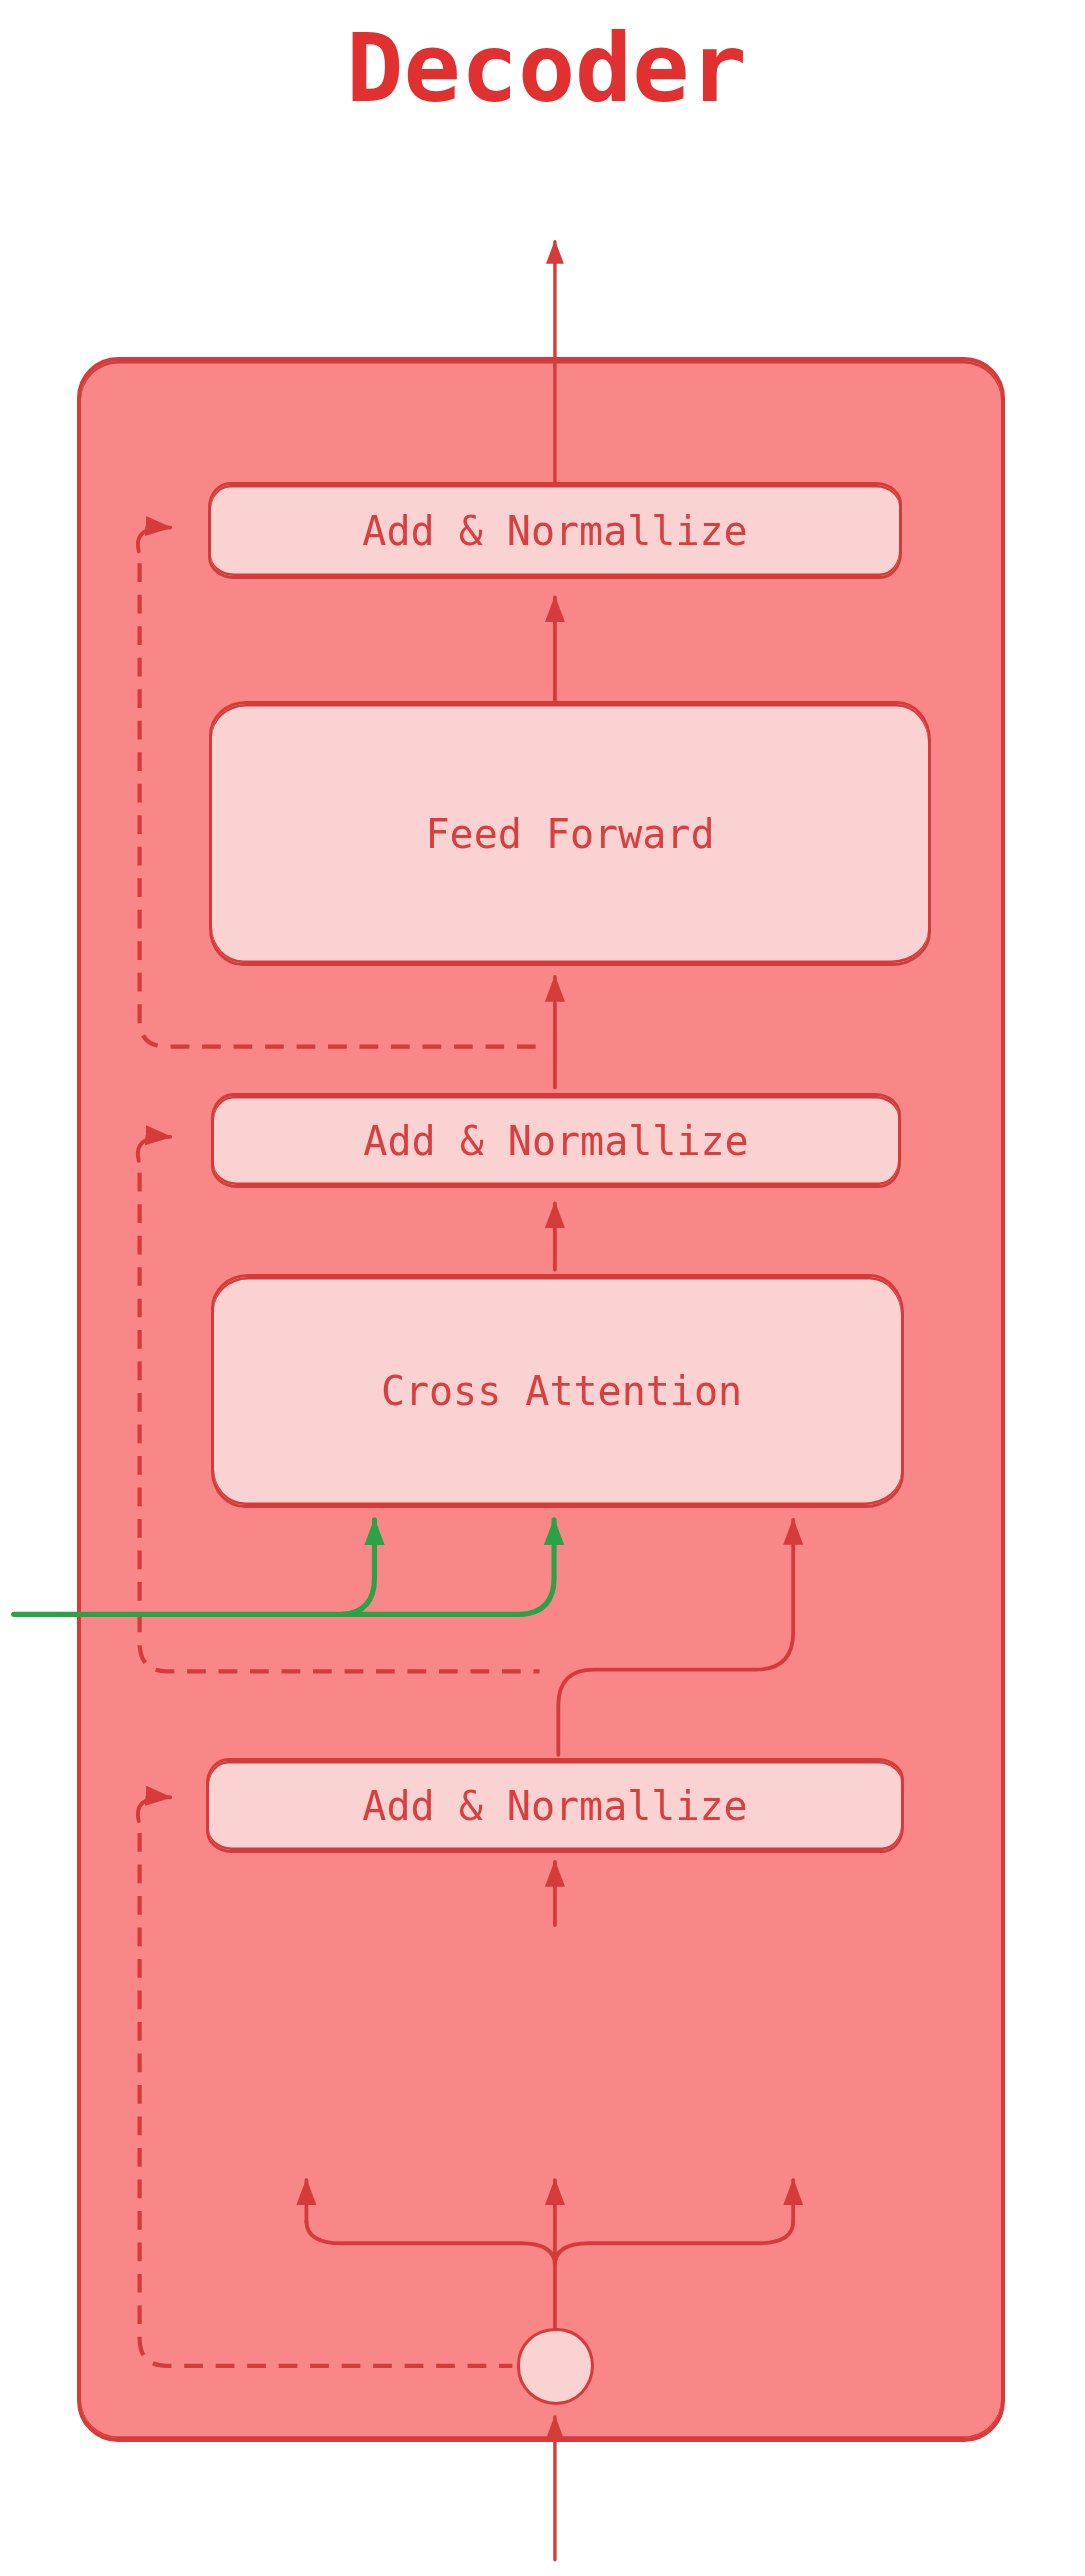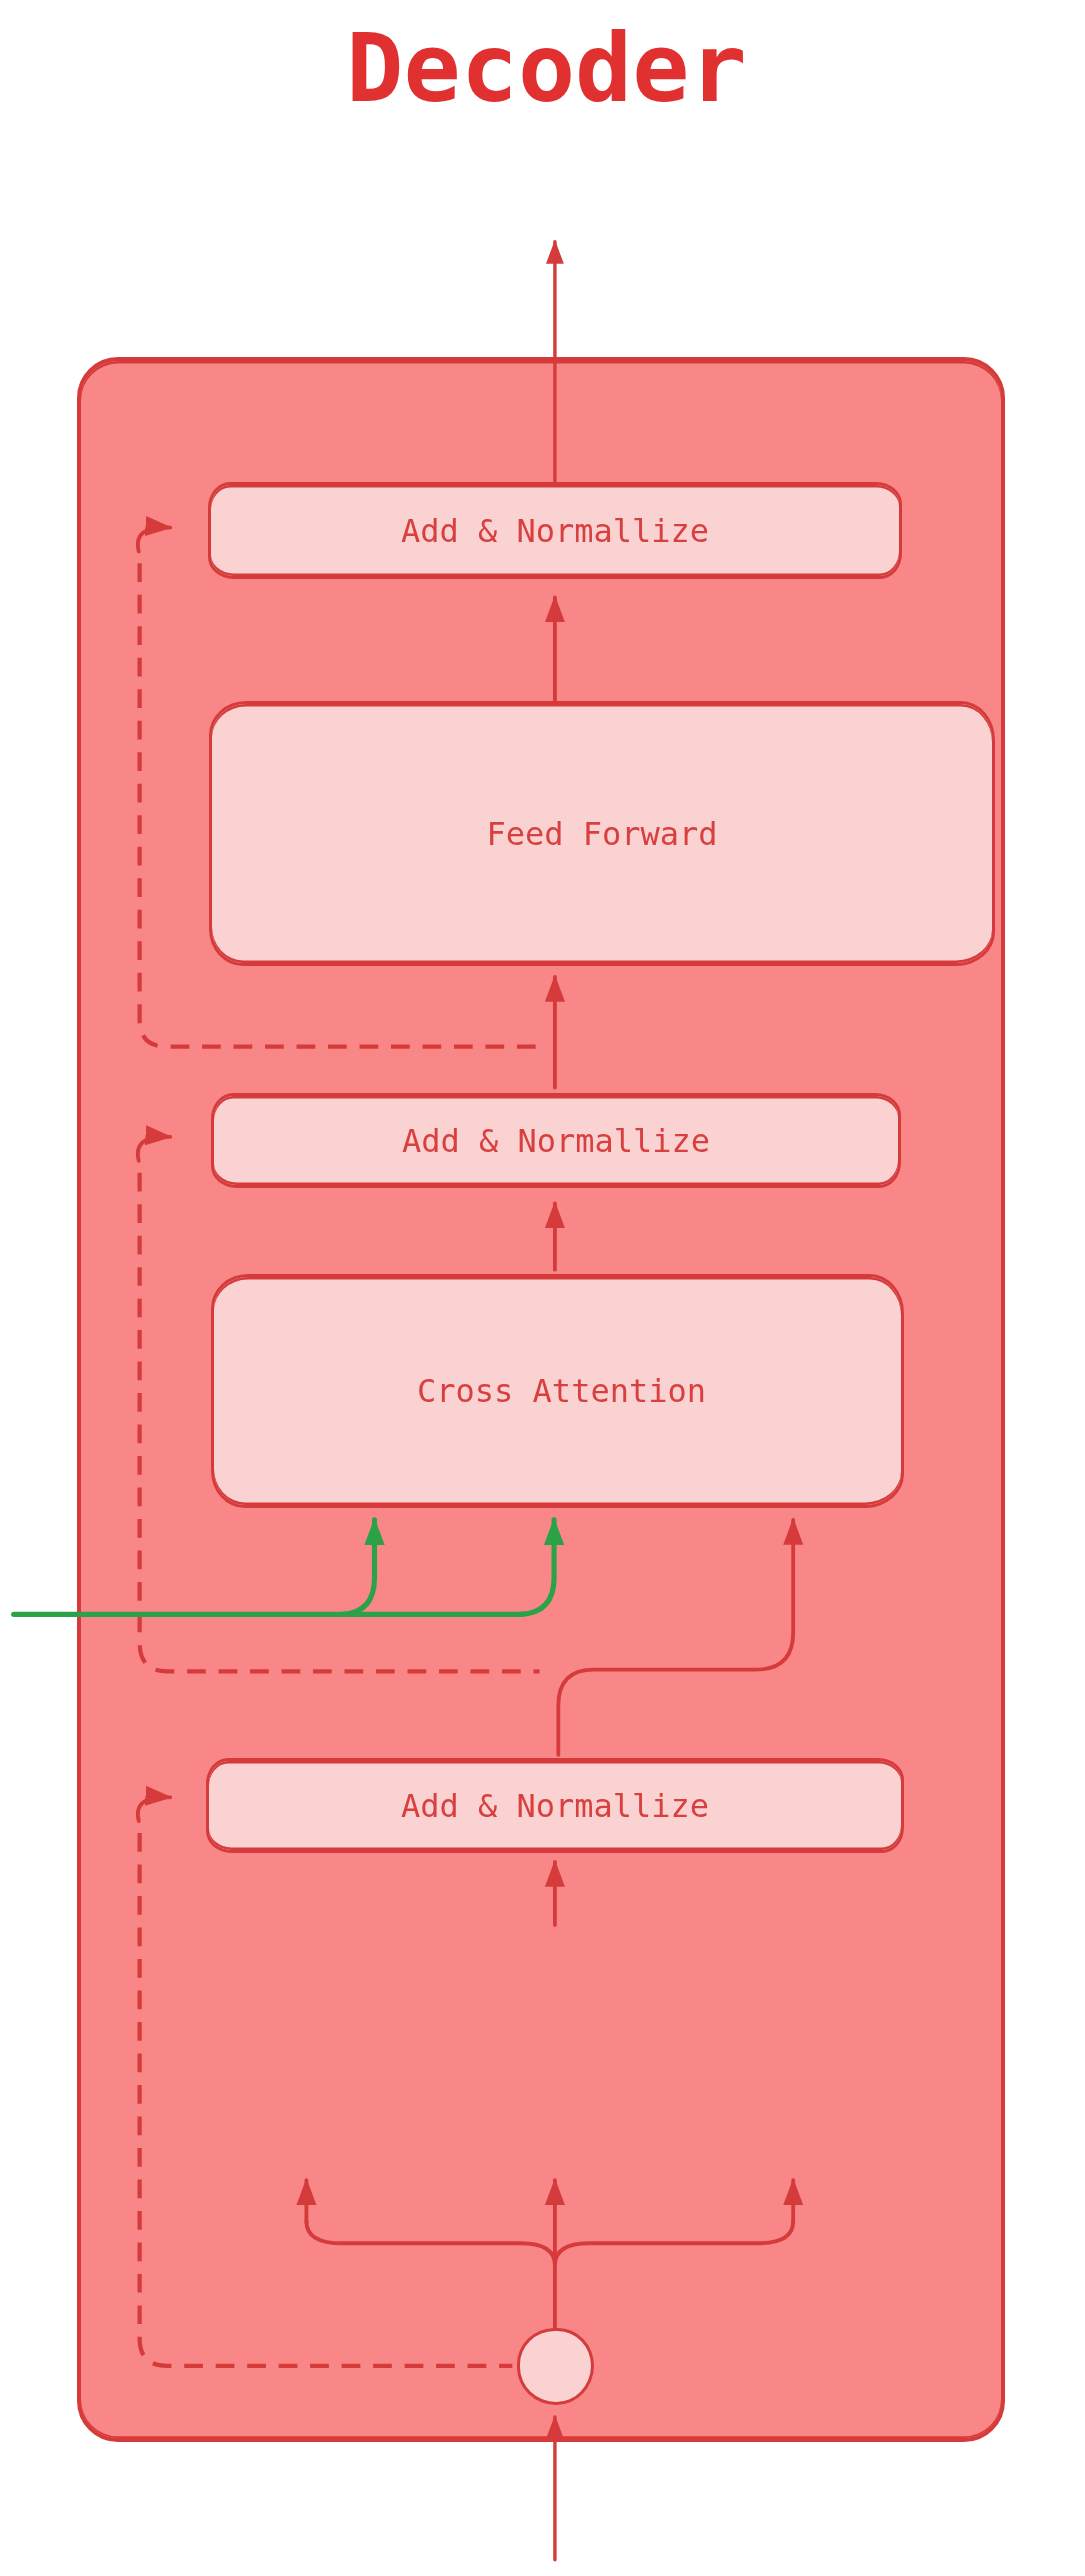--- a/index.html
+++ b/index.html
@@ -41,7 +41,7 @@
     box-sizing:border-box;
     display:flex;align-items:center;justify-content:center;
     color:var(--label);
-    font-size:32px;
+    font-size:40px;
     white-space:nowrap;
   }
   .pill{

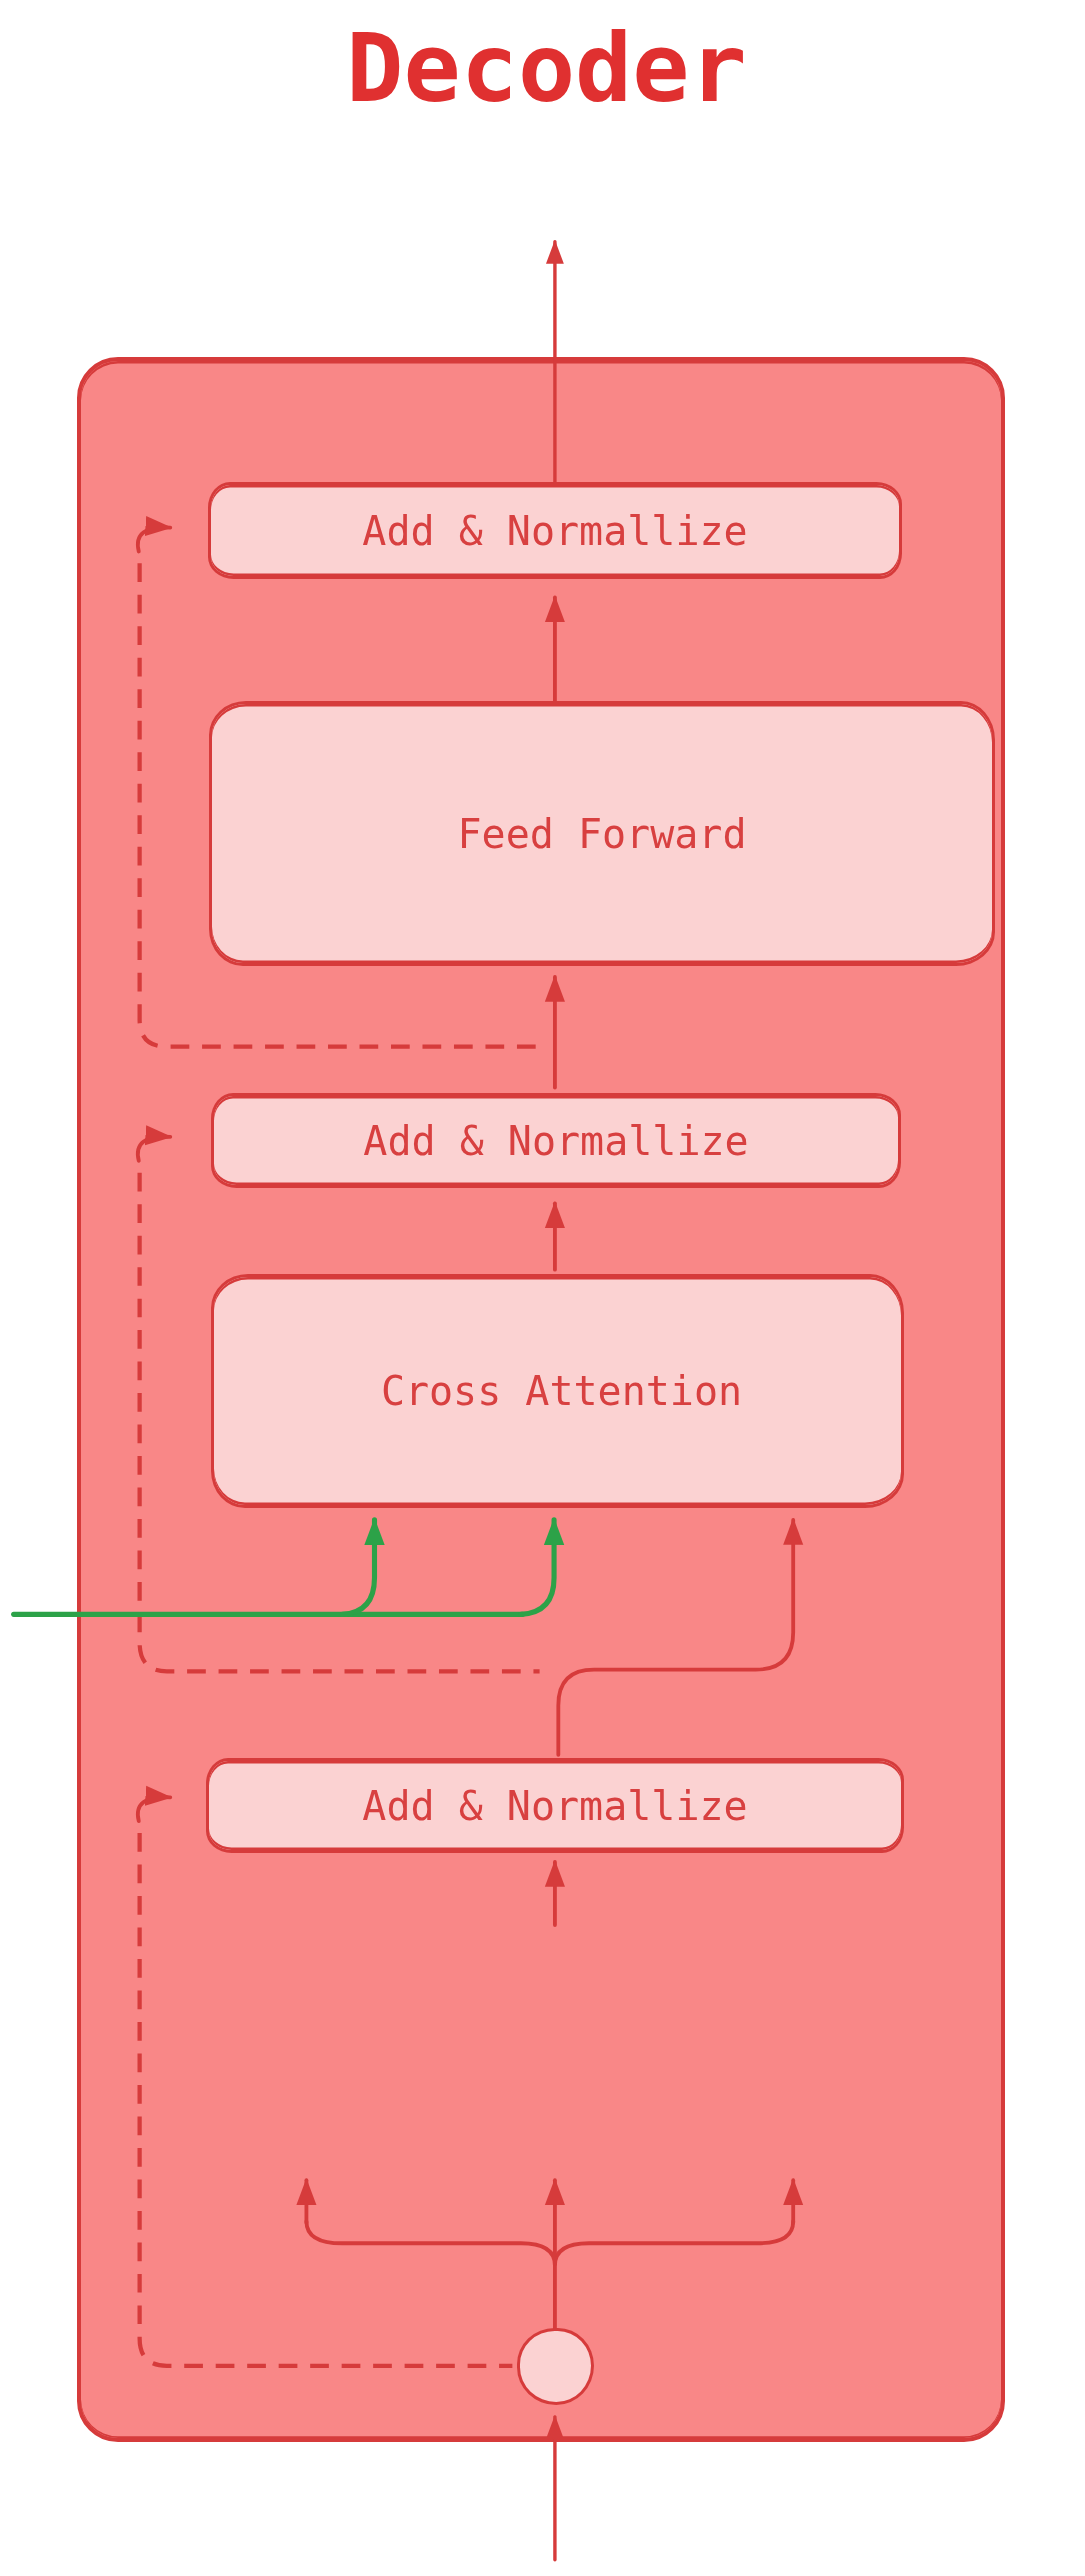--- a/index.html
+++ b/index.html
@@ -53,7 +53,7 @@
     box-shadow:inset 0 2.6px 0 var(--stroke), inset 0 -2.6px 0 var(--stroke);
   }
   .an1{left:208px;top:482px;width:694px;height:97px;}
-  .ff {left:209px;top:701px;width:786px;height:265px;}
+  .ff {left:209px;top:701px;width:722px;height:265px;}
   .an2{left:211px;top:1093px;width:690px;height:95px;}
   .ca {left:211px;top:1274px;width:693px;height:234px;padding-left:8px;}
   .an3{left:206px;top:1758px;width:698px;height:95px;}

